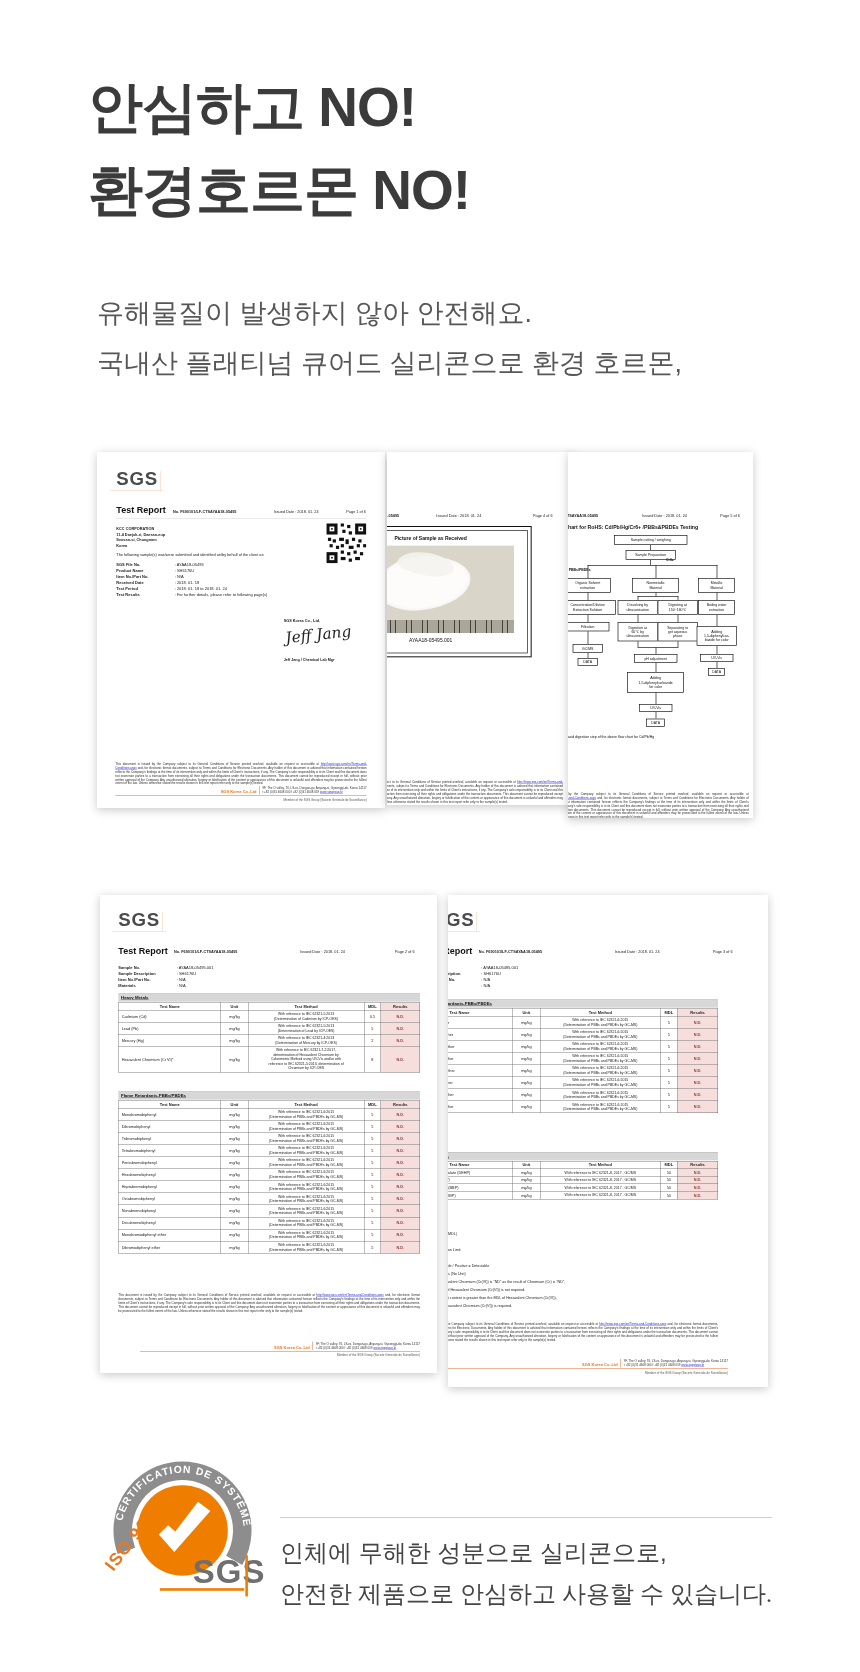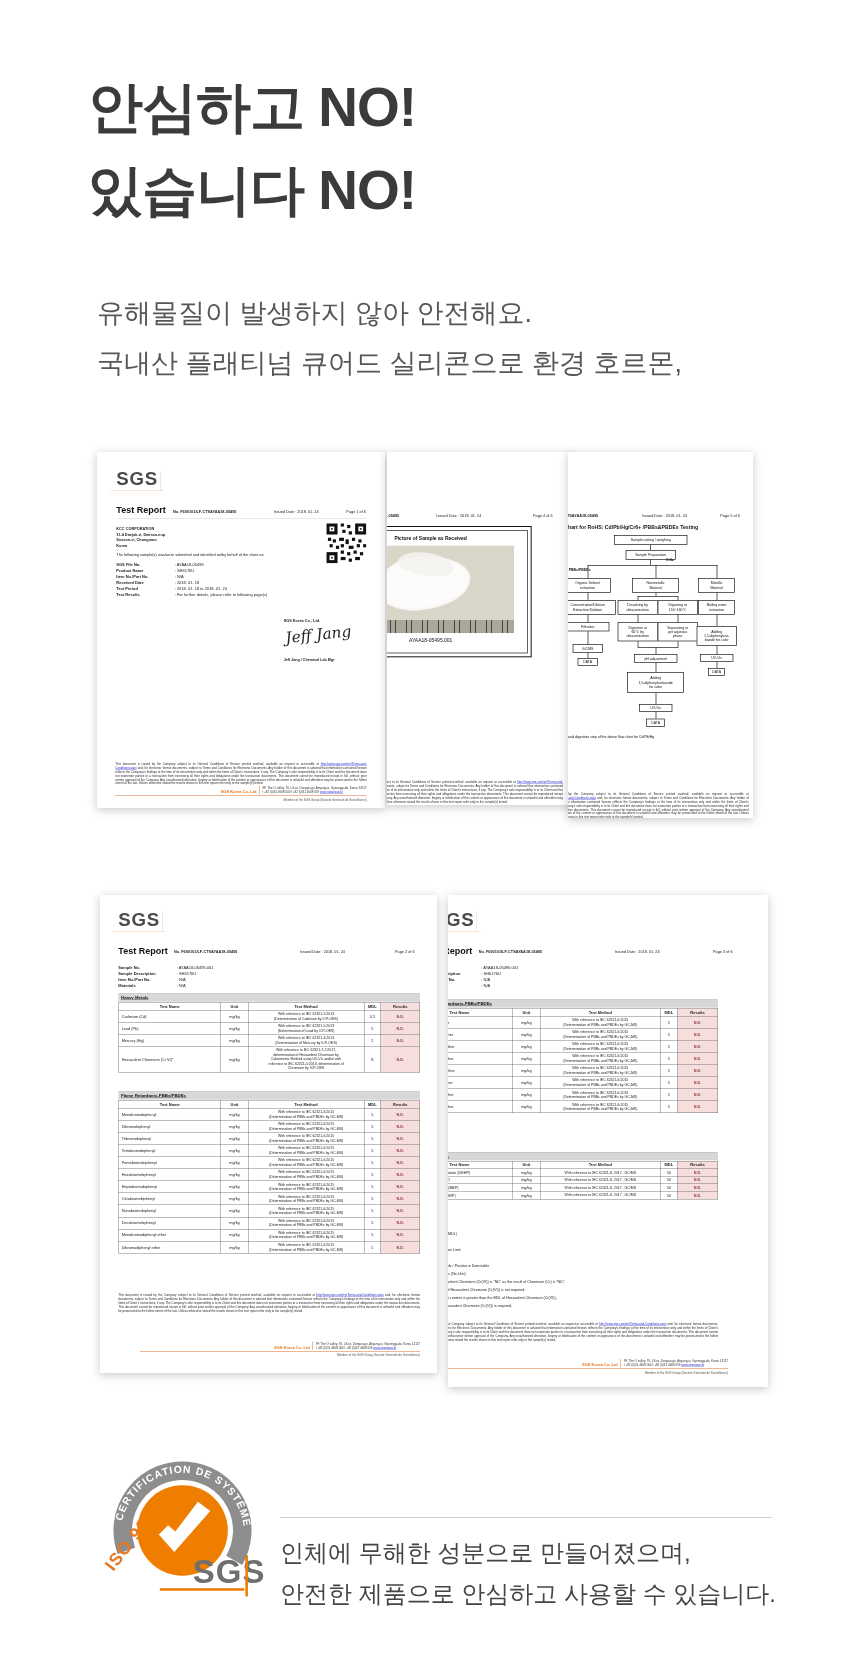--- a/index.html
+++ b/index.html
@@ -67,7 +67,7 @@
 
   <div class="hero-title">
     <div>안심하고 NO!</div>
-    <div>있습니다 NO!</div>
+    <div>환경호르몬 NO!</div>
   </div>
   <div class="hero-sub">
     <div>유해물질이 발생하지 않아 안전해요.</div>

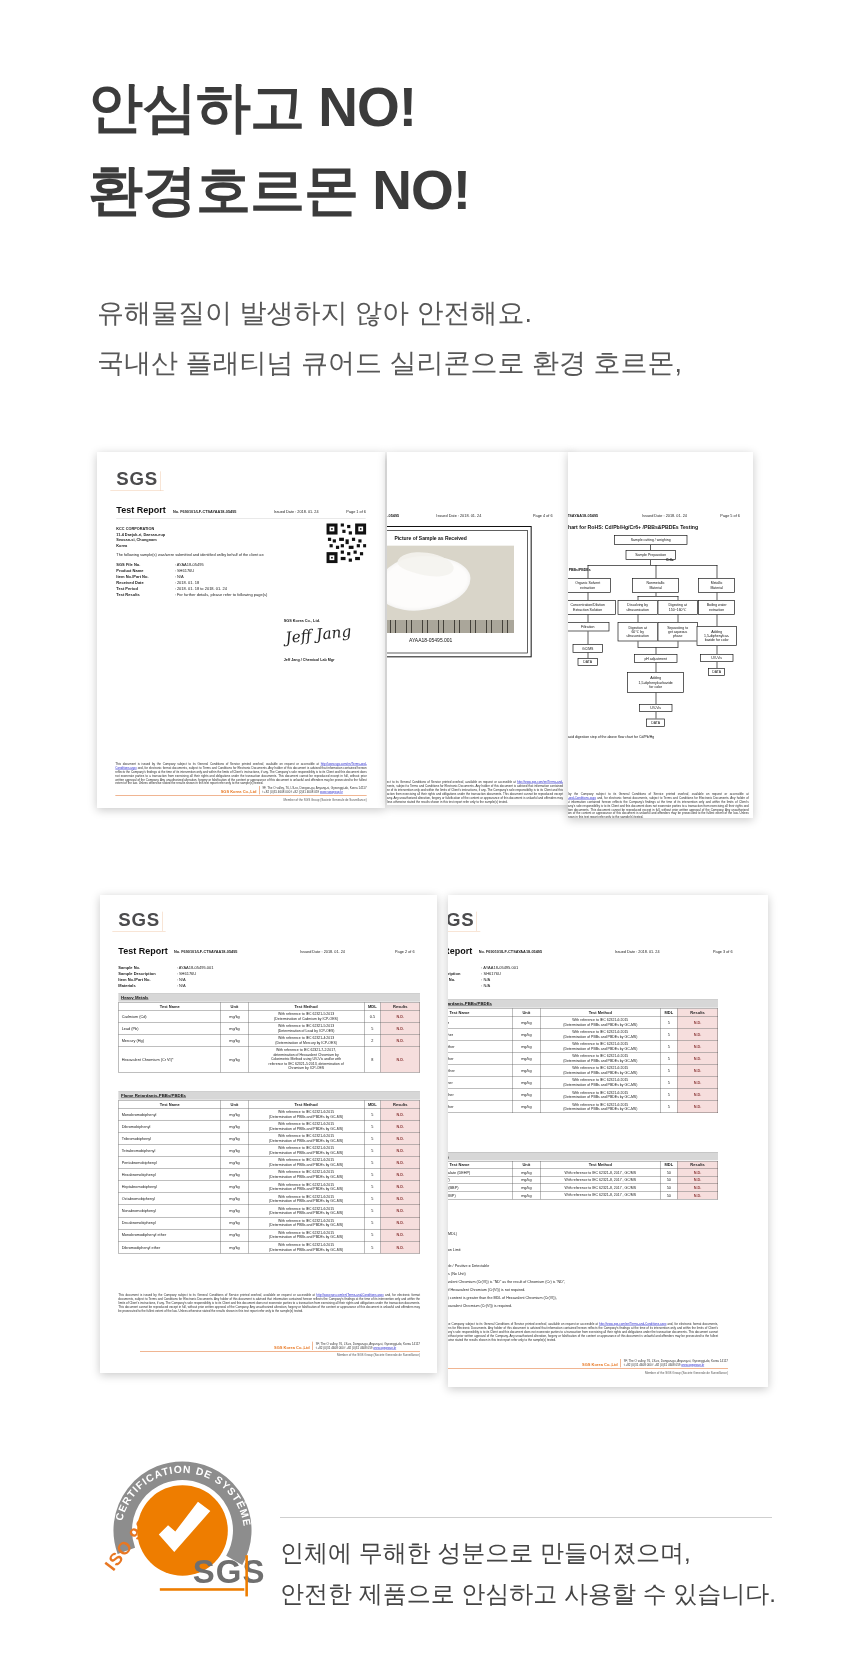--- a/index.html
+++ b/index.html
@@ -710,7 +710,7 @@
   </svg>
 
   <div class="cert-div"></div>
-  <div class="cert-line" style="top:1537px;">인체에 무해한 성분으로 만들어졌으며,</div>
+  <div class="cert-line" style="top:1537px;">인체에 무해한 성분으로 실리콘으로,</div>
   <div class="cert-line" style="top:1578px;">안전한 제품으로 안심하고 사용할 수 있습니다.</div>
 
 </div>

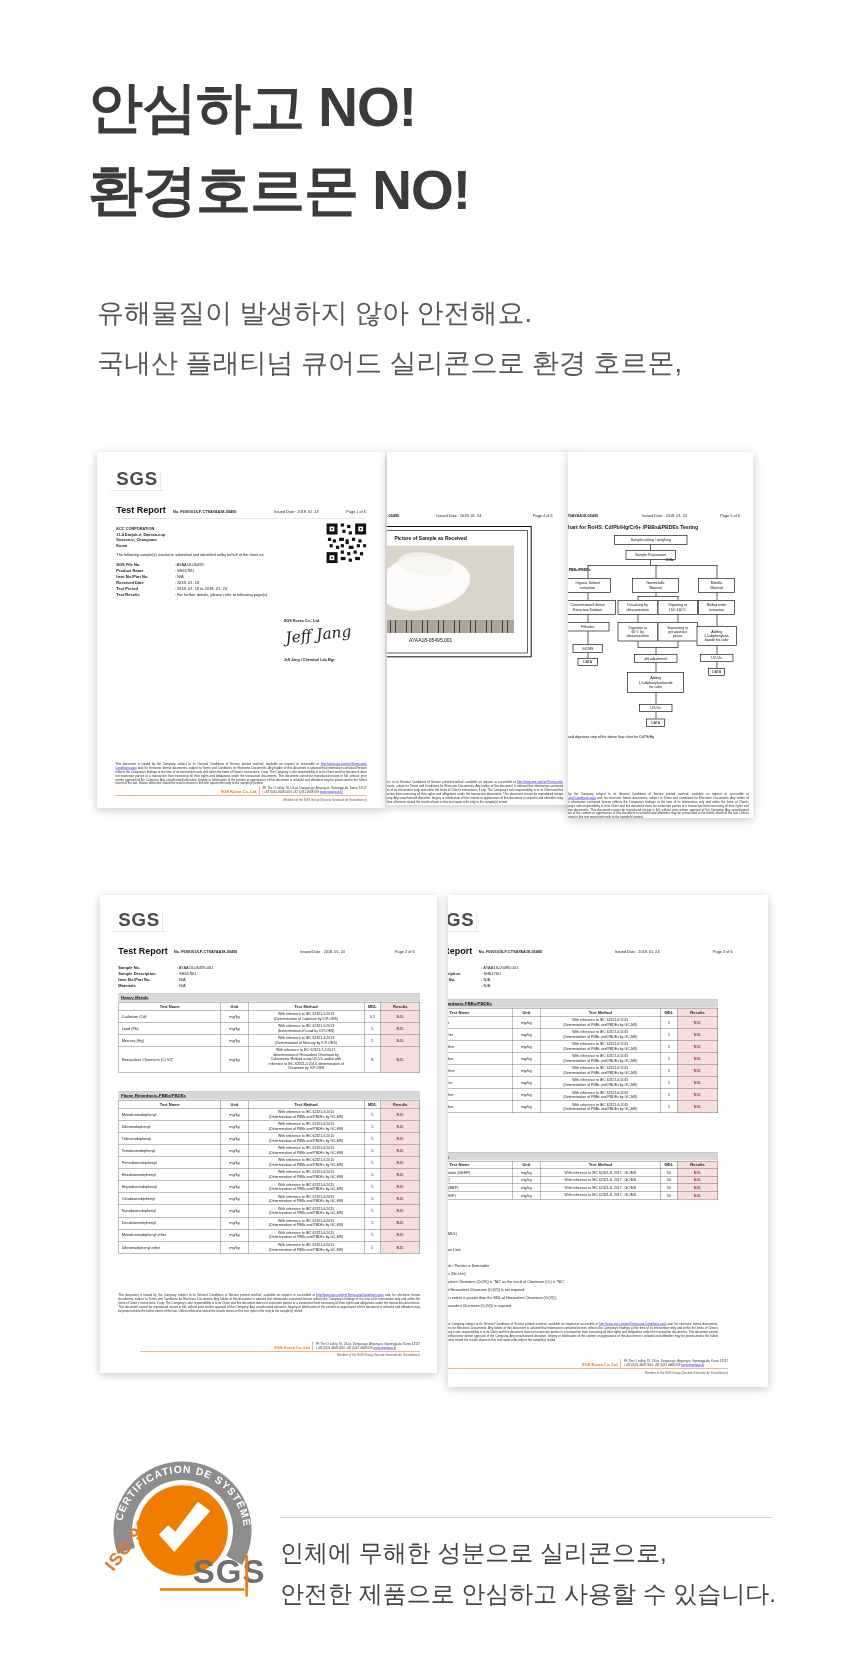--- a/index.html
+++ b/index.html
@@ -711,7 +711,7 @@
 
   <div class="cert-div"></div>
   <div class="cert-line" style="top:1537px;">인체에 무해한 성분으로 실리콘으로,</div>
-  <div class="cert-line" style="top:1578px;">안전한 제품으로 안심하고 사용할 수 있습니다.</div>
+  <div class="cert-line" style="top:1578px;font-family:Liberation Serif, serif;">안전한 제품으로 안심하고 사용할 수 있습니다.</div>
 
 </div>
 

